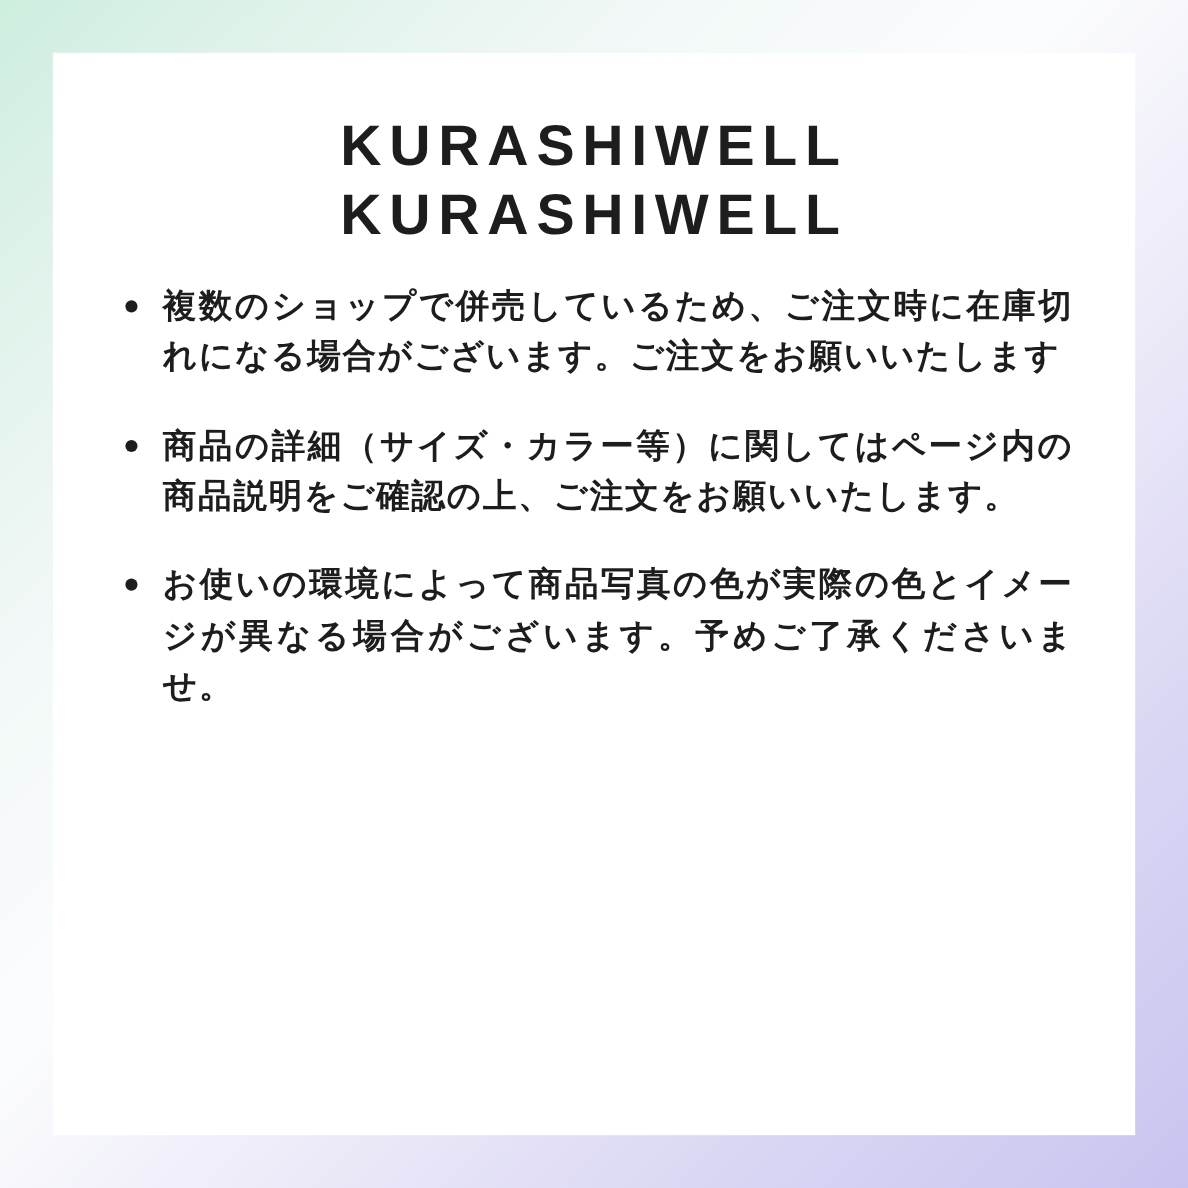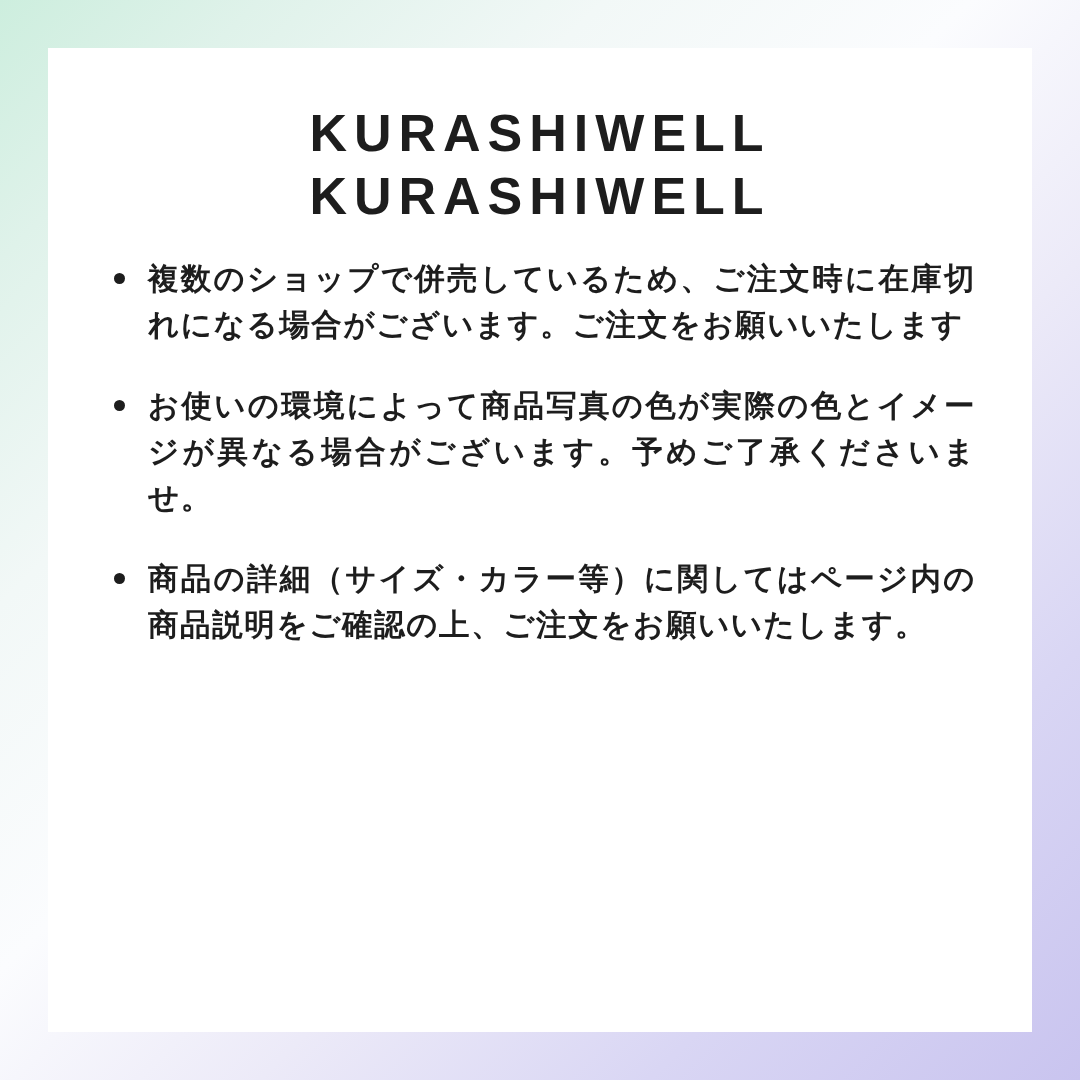--- a/index.html
+++ b/index.html
@@ -104,11 +104,11 @@
       </li>
       <li class="list-item">
         <span class="bullet"></span>
-        <span>お使いの環境によって商品写真の色が実際の色とイメージが異なる場合がございます。予めご了承くださいませ。</span>
+        <span>商品の詳細（サイズ・カラー等）に関してはページ内の商品説明をご確認の上、ご注文をお願いいたします。</span>
       </li>
       <li class="list-item">
         <span class="bullet"></span>
-        <span>商品の詳細（サイズ・カラー等）に関してはページ内の商品説明をご確認の上、ご注文をお願いいたします。</span>
+        <span>お使いの環境によって商品写真の色が実際の色とイメージが異なる場合がございます。予めご了承くださいませ。</span>
       </li>
     </ul>
 

